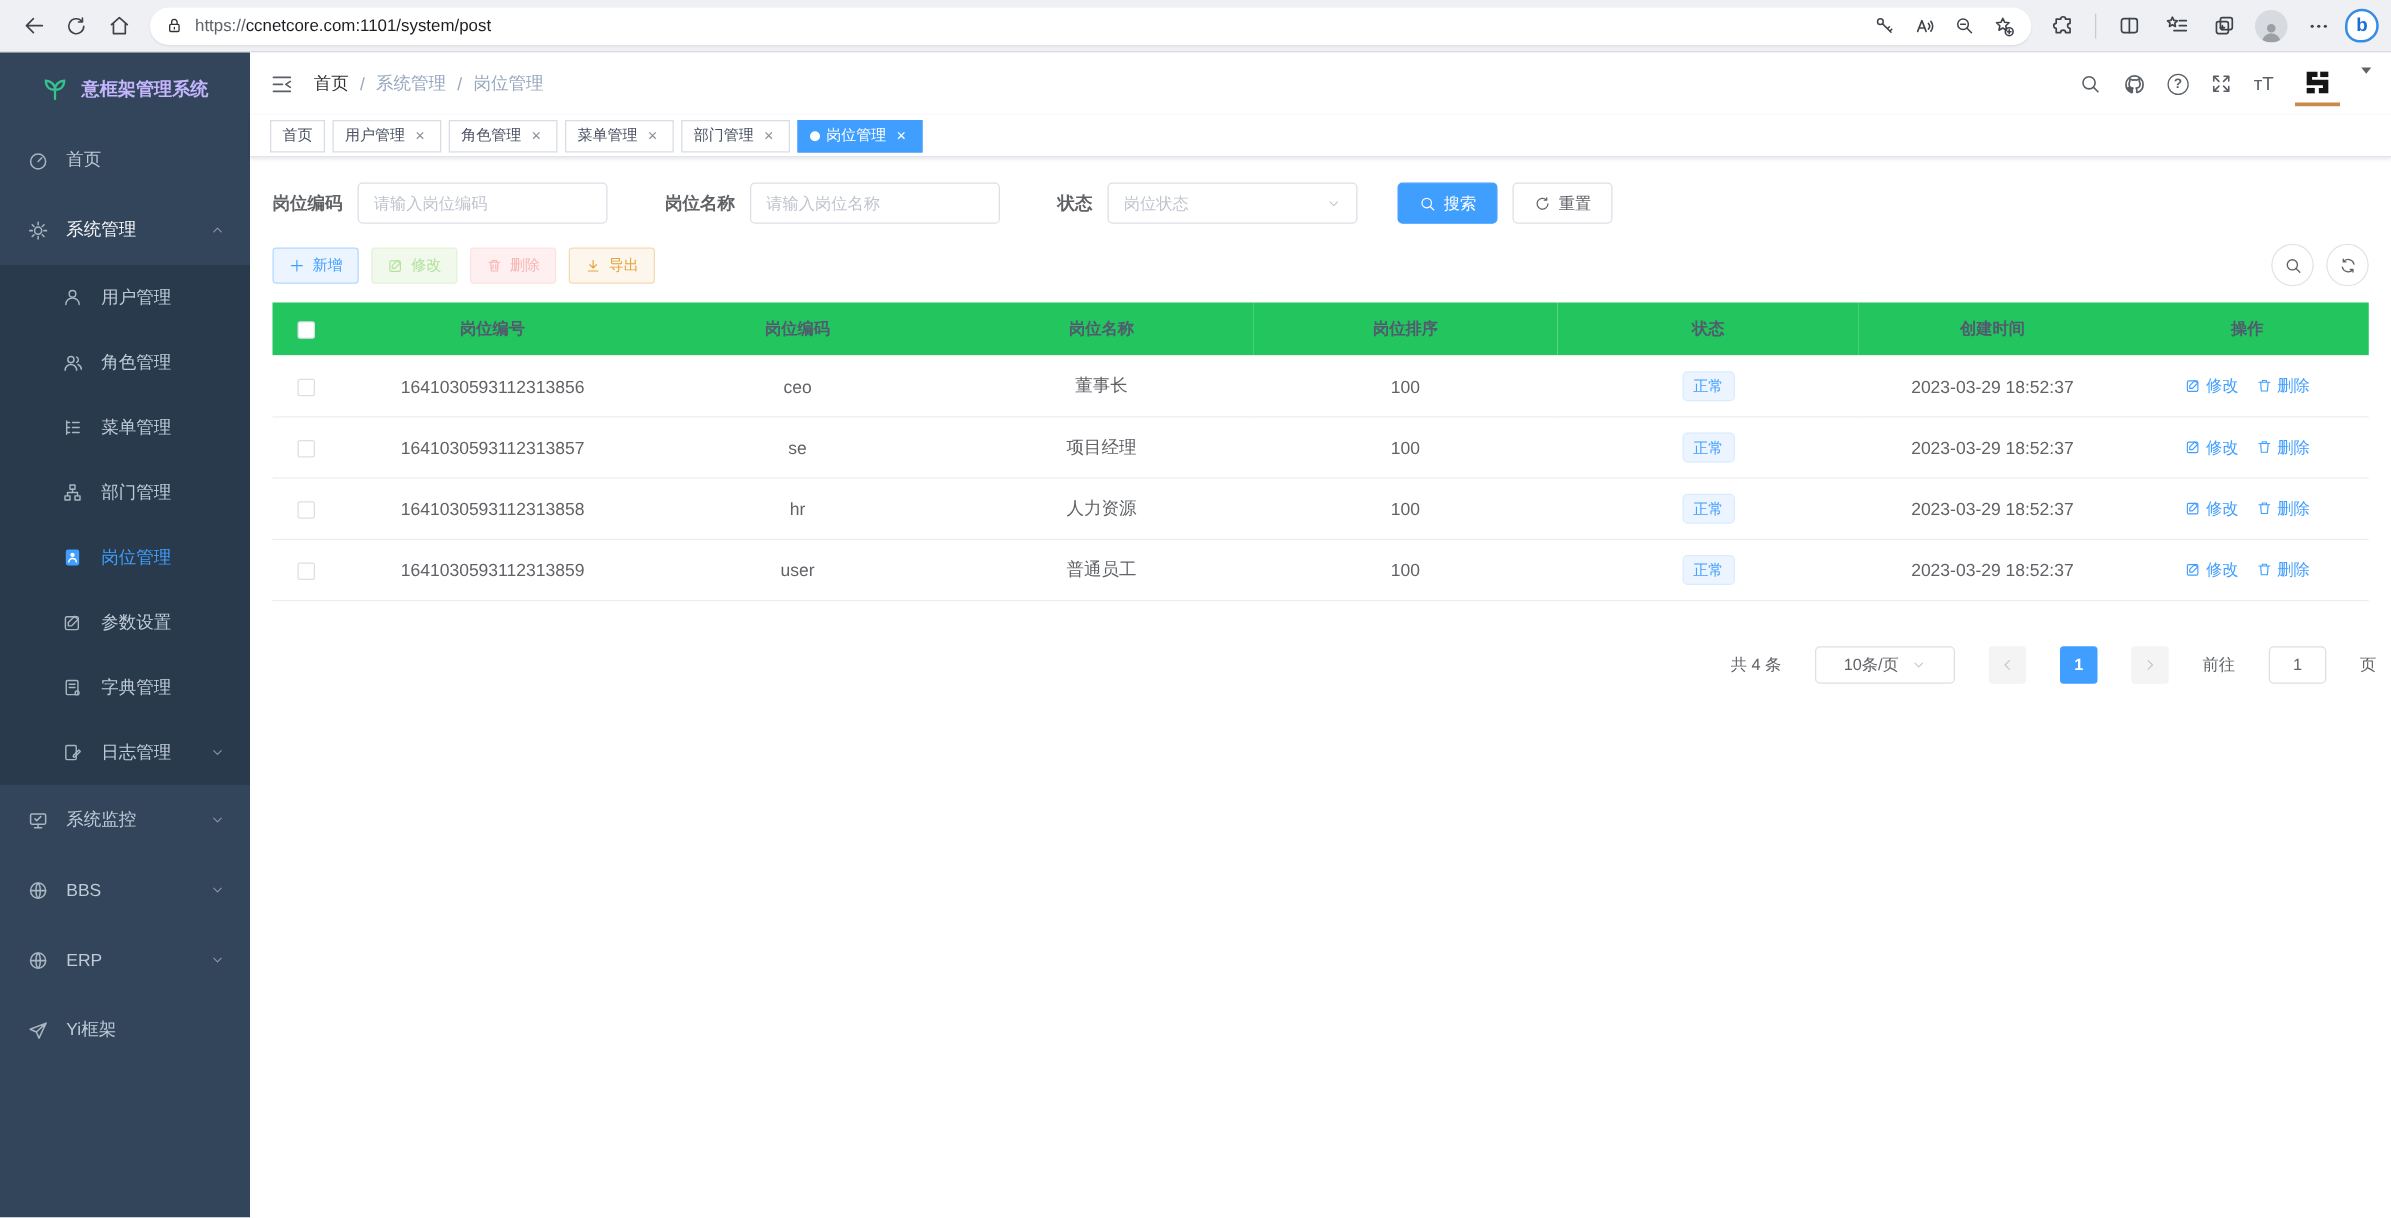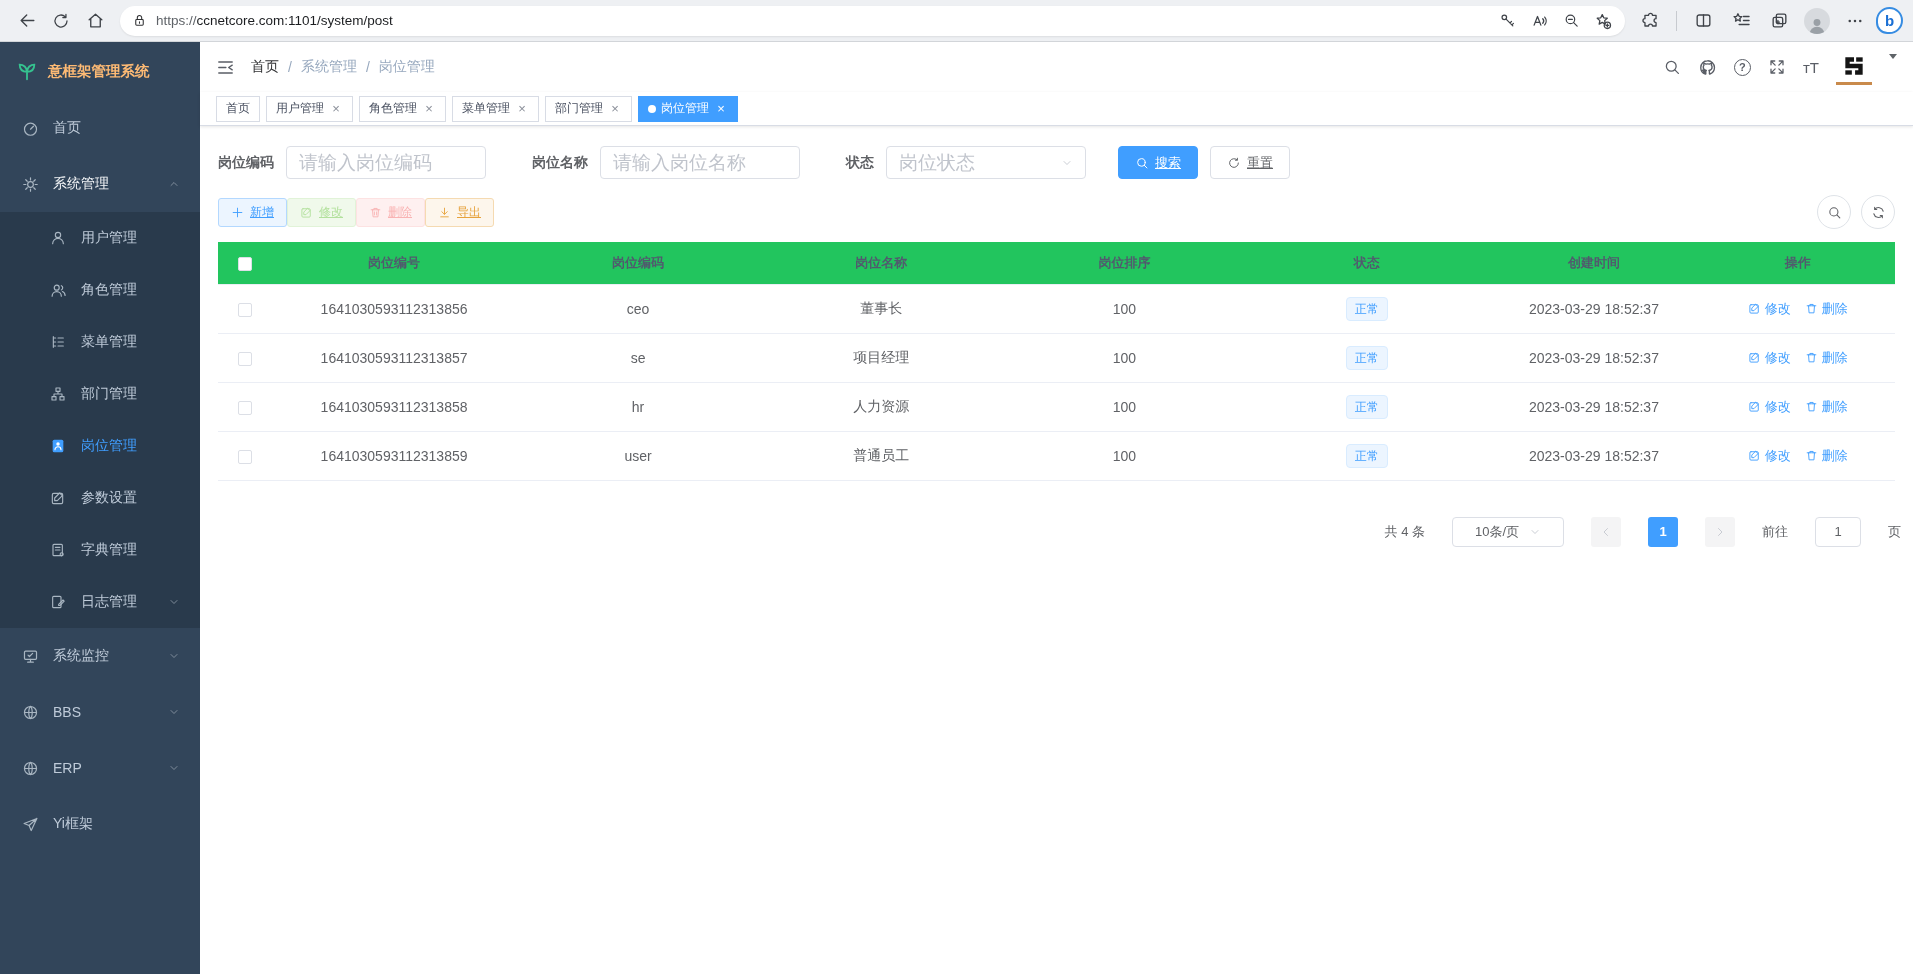--- a/index.html
+++ b/index.html
@@ -25,7 +25,7 @@
   
   .app { display:flex; height:932px; }
   .sidebar { width:200px; flex:none; background:#32455a; color:#bfcbd9; overflow:hidden; }
-  .logo-row { height:58px; display:flex; align-items:center; gap:10px; padding:0 16px; color:#fdba74; font-weight:bold; font-size:14.5px; white-space:nowrap; }
+  .logo-row { height:58px; display:flex; align-items:center; gap:10px; padding:0 16px; color:#c4b5fd; font-weight:bold; font-size:14.5px; white-space:nowrap;justify-content:center; }
   .mi { height:56px; display:flex; align-items:center; padding:0 20px; cursor:pointer; font-size:14px; }
   .mi .ic { width:20px; margin-right:13px; display:flex; justify-content:center; color:#a9b6c2; flex:none; }
   .mi .lbl { flex:1; white-space:nowrap; }

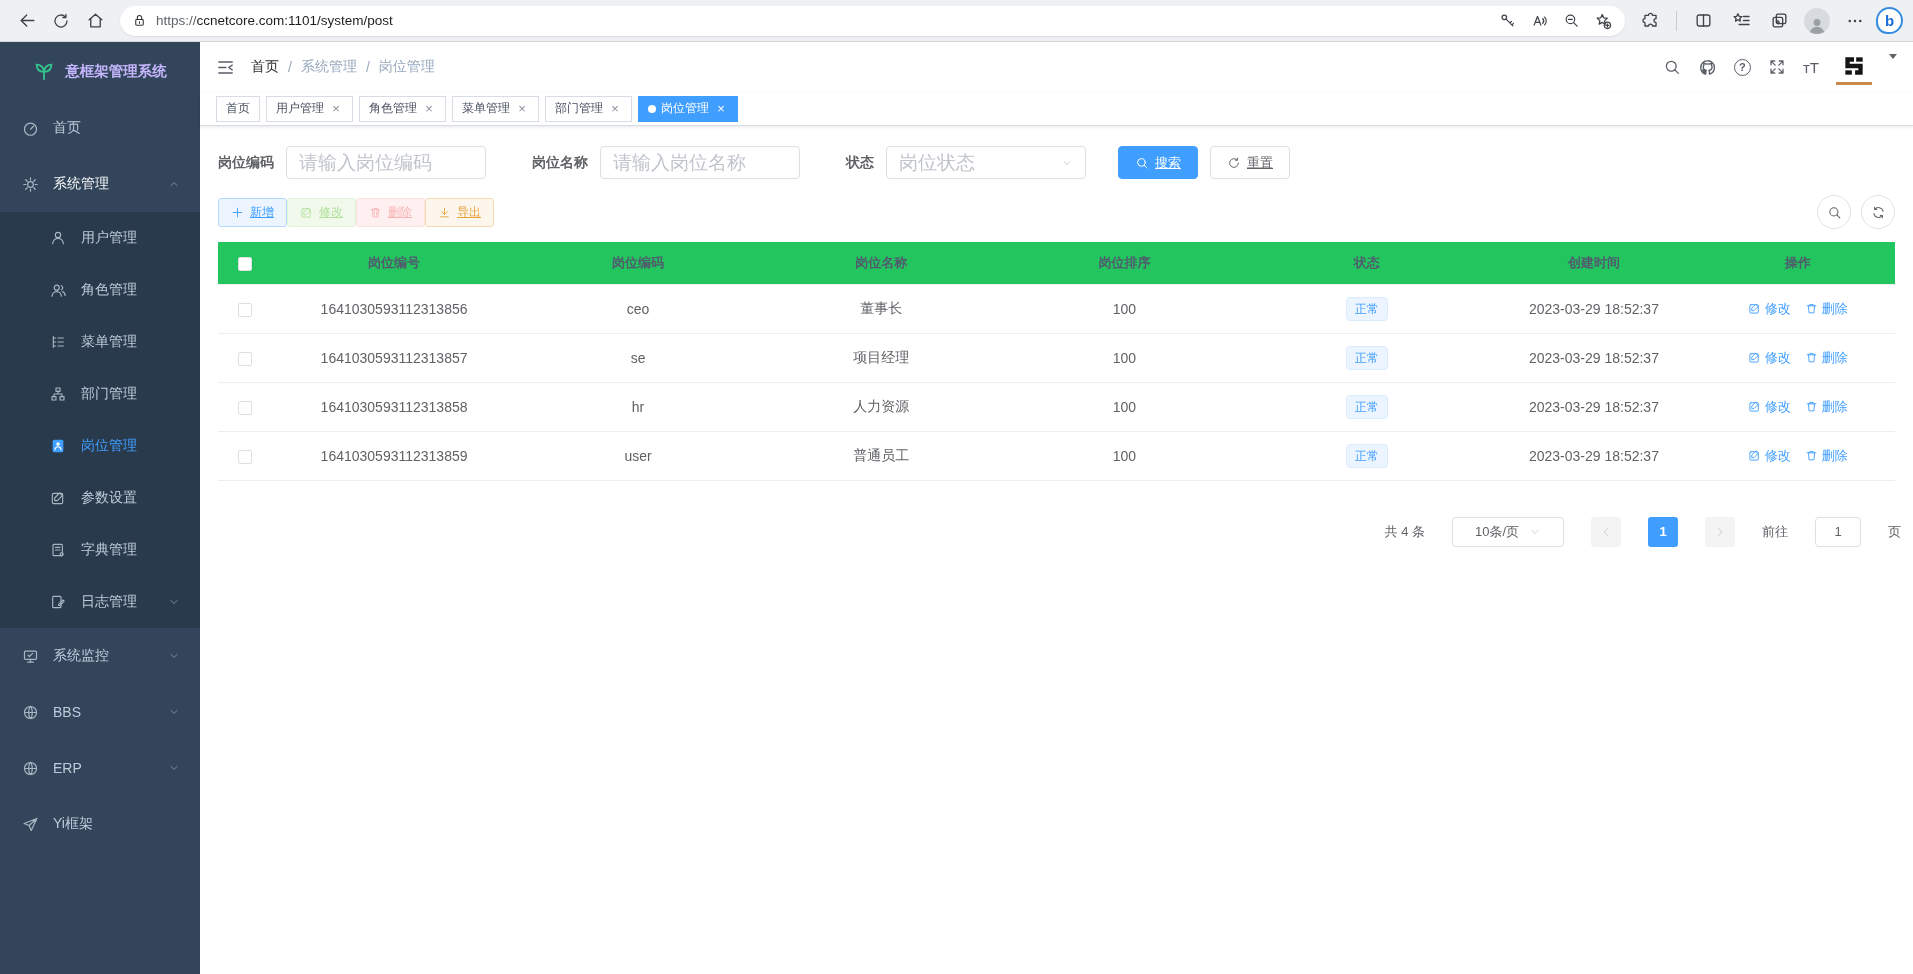--- a/index.html
+++ b/index.html
@@ -63,7 +63,7 @@
   .filter { display:flex; align-items:center; margin:2px 0 16px; }
   .f-label { font-weight:bold; color:#606266; margin-right:12px; white-space:nowrap; }
   .f-gap { width:46px; flex:none; }
-  .inp { width:200px; height:33px; border:1px solid #dcdfe6; border-radius:4px; padding:0 12px; display:flex; align-items:center; background:#fff; font-size:19px; color:#c0c4cc; }
+  .inp { width:200px; height:33px; border:1px solid #dcdfe6; border-radius:4px; padding:0 12px; display:flex; align-items:center; background:#fff; font-size:13px; color:#c0c4cc; }
   .sel { cursor:pointer; }
   .sel .carr { margin-left:auto; color:#c0c4cc; }
   .btn { height:33px; border-radius:4px; display:inline-flex; align-items:center; gap:6px; padding:0 16px; font-size:13px; cursor:pointer; border:1px solid #dcdfe6; background:#fff; color:#606266; white-space:nowrap;text-decoration:underline; }

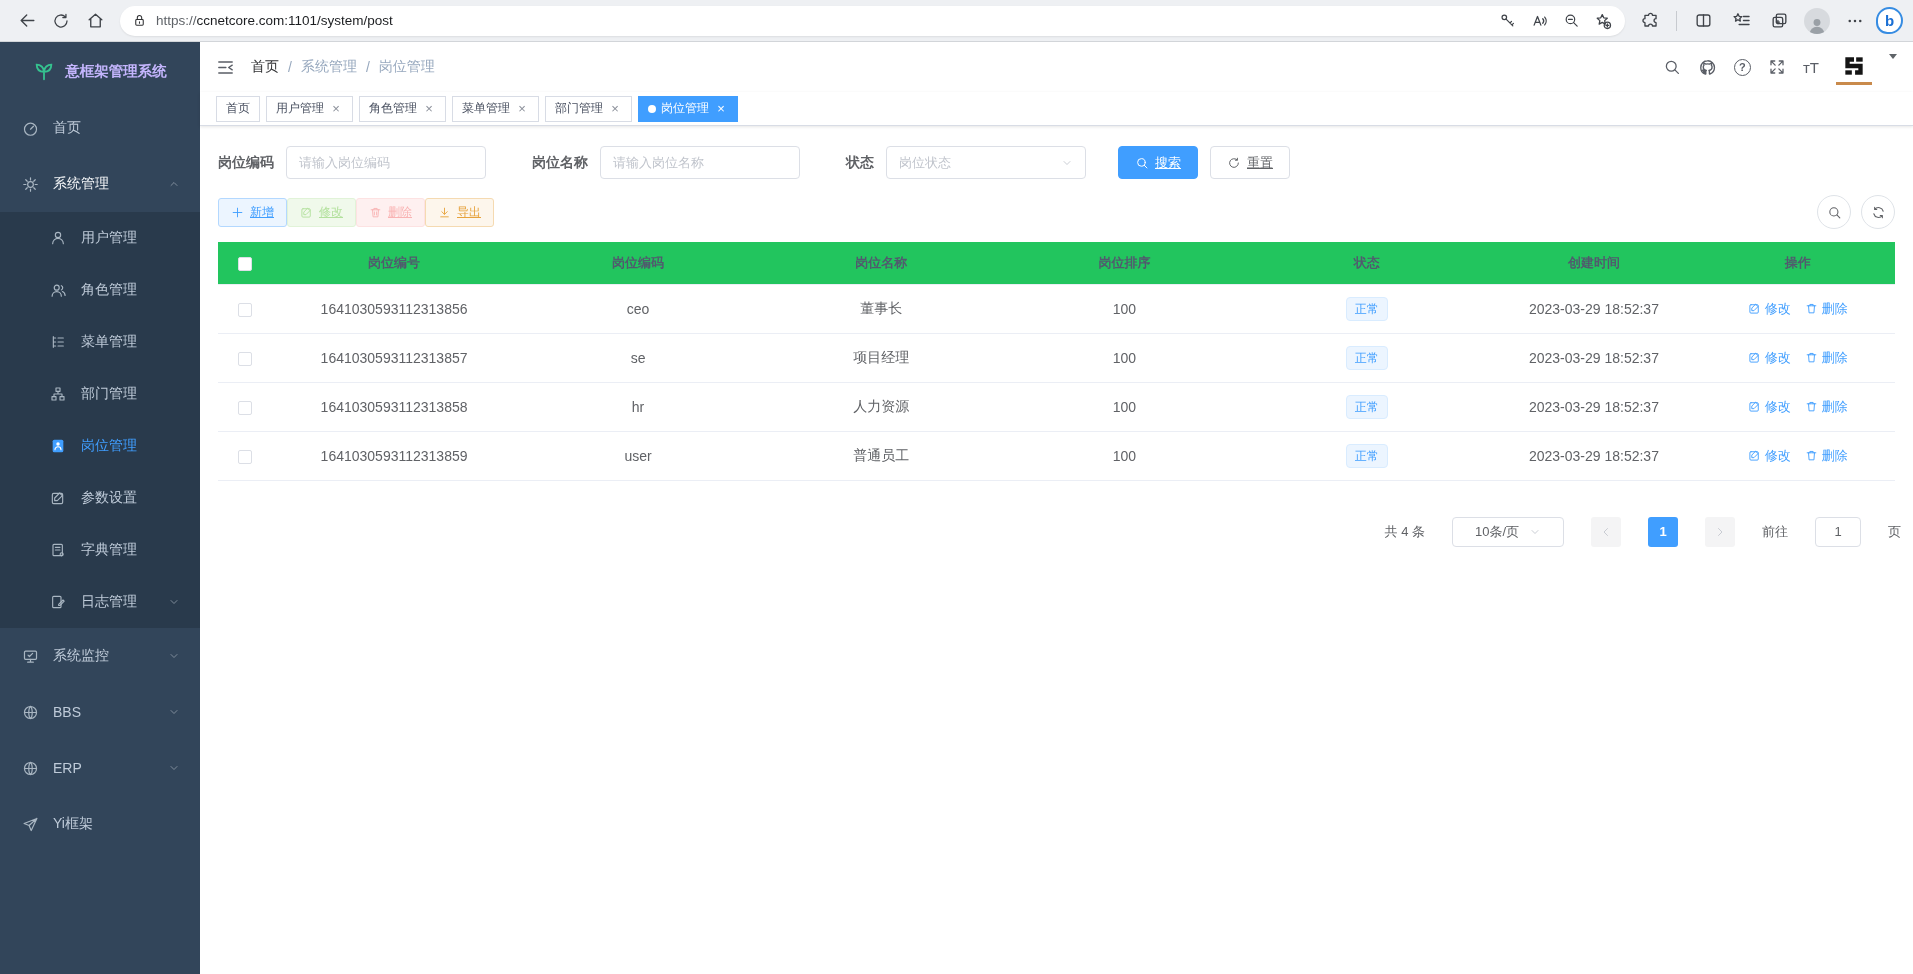--- a/index.html
+++ b/index.html
@@ -66,7 +66,7 @@
   .inp { width:200px; height:33px; border:1px solid #dcdfe6; border-radius:4px; padding:0 12px; display:flex; align-items:center; background:#fff; font-size:13px; color:#c0c4cc; }
   .sel { cursor:pointer; }
   .sel .carr { margin-left:auto; color:#c0c4cc; }
-  .btn { height:33px; border-radius:4px; display:inline-flex; align-items:center; gap:6px; padding:0 16px; font-size:13px; cursor:pointer; border:1px solid #dcdfe6; background:#fff; color:#606266; white-space:nowrap;text-decoration:underline; }
+  .btn { height:33px; border-radius:4px; display:inline-flex; align-items:center; gap:6px; padding:0 16px; font-size:13px; cursor:pointer; border:1px solid #dcdfe6; background:#fff; color:#606266; white-space:nowrap; }
   .btn-primary { background:#409eff; border-color:#409eff; color:#fff; }
   .f-btns { margin-left:32px; display:flex; gap:12px; }
 

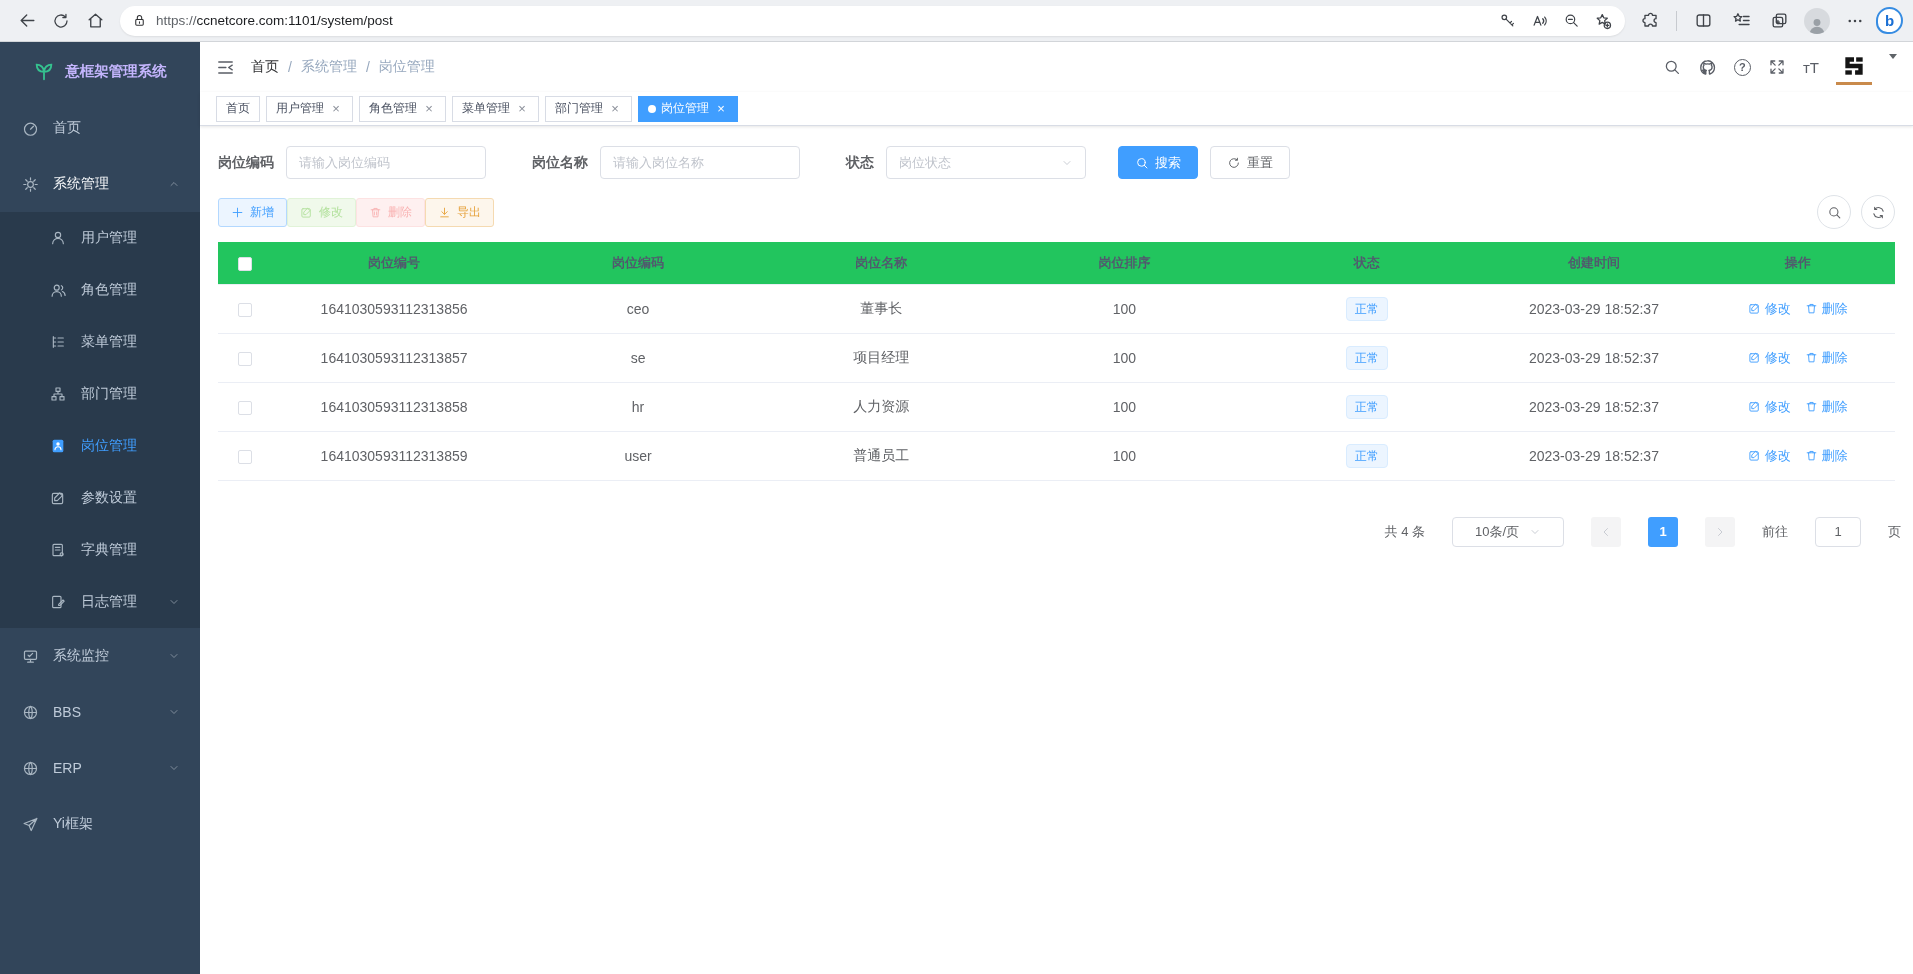--- a/index.html
+++ b/index.html
@@ -70,7 +70,7 @@
   .btn-primary { background:#409eff; border-color:#409eff; color:#fff; }
   .f-btns { margin-left:32px; display:flex; gap:12px; }
 
-  .toolbar { display:flex; align-items:center; margin-bottom:13px; }
+  .toolbar { display:flex; align-items:center; gap:10px; margin-bottom:13px; }
   .btn-sm { height:29px; padding:0 12px; font-size:12px; border-radius:3px; }
   .b-add { background:#ecf5ff; border-color:#b3d8ff; color:#409eff; }
   .b-edit { background:#f0f9eb; border-color:#e1f3d8; color:#b3e19d; cursor:not-allowed; }

